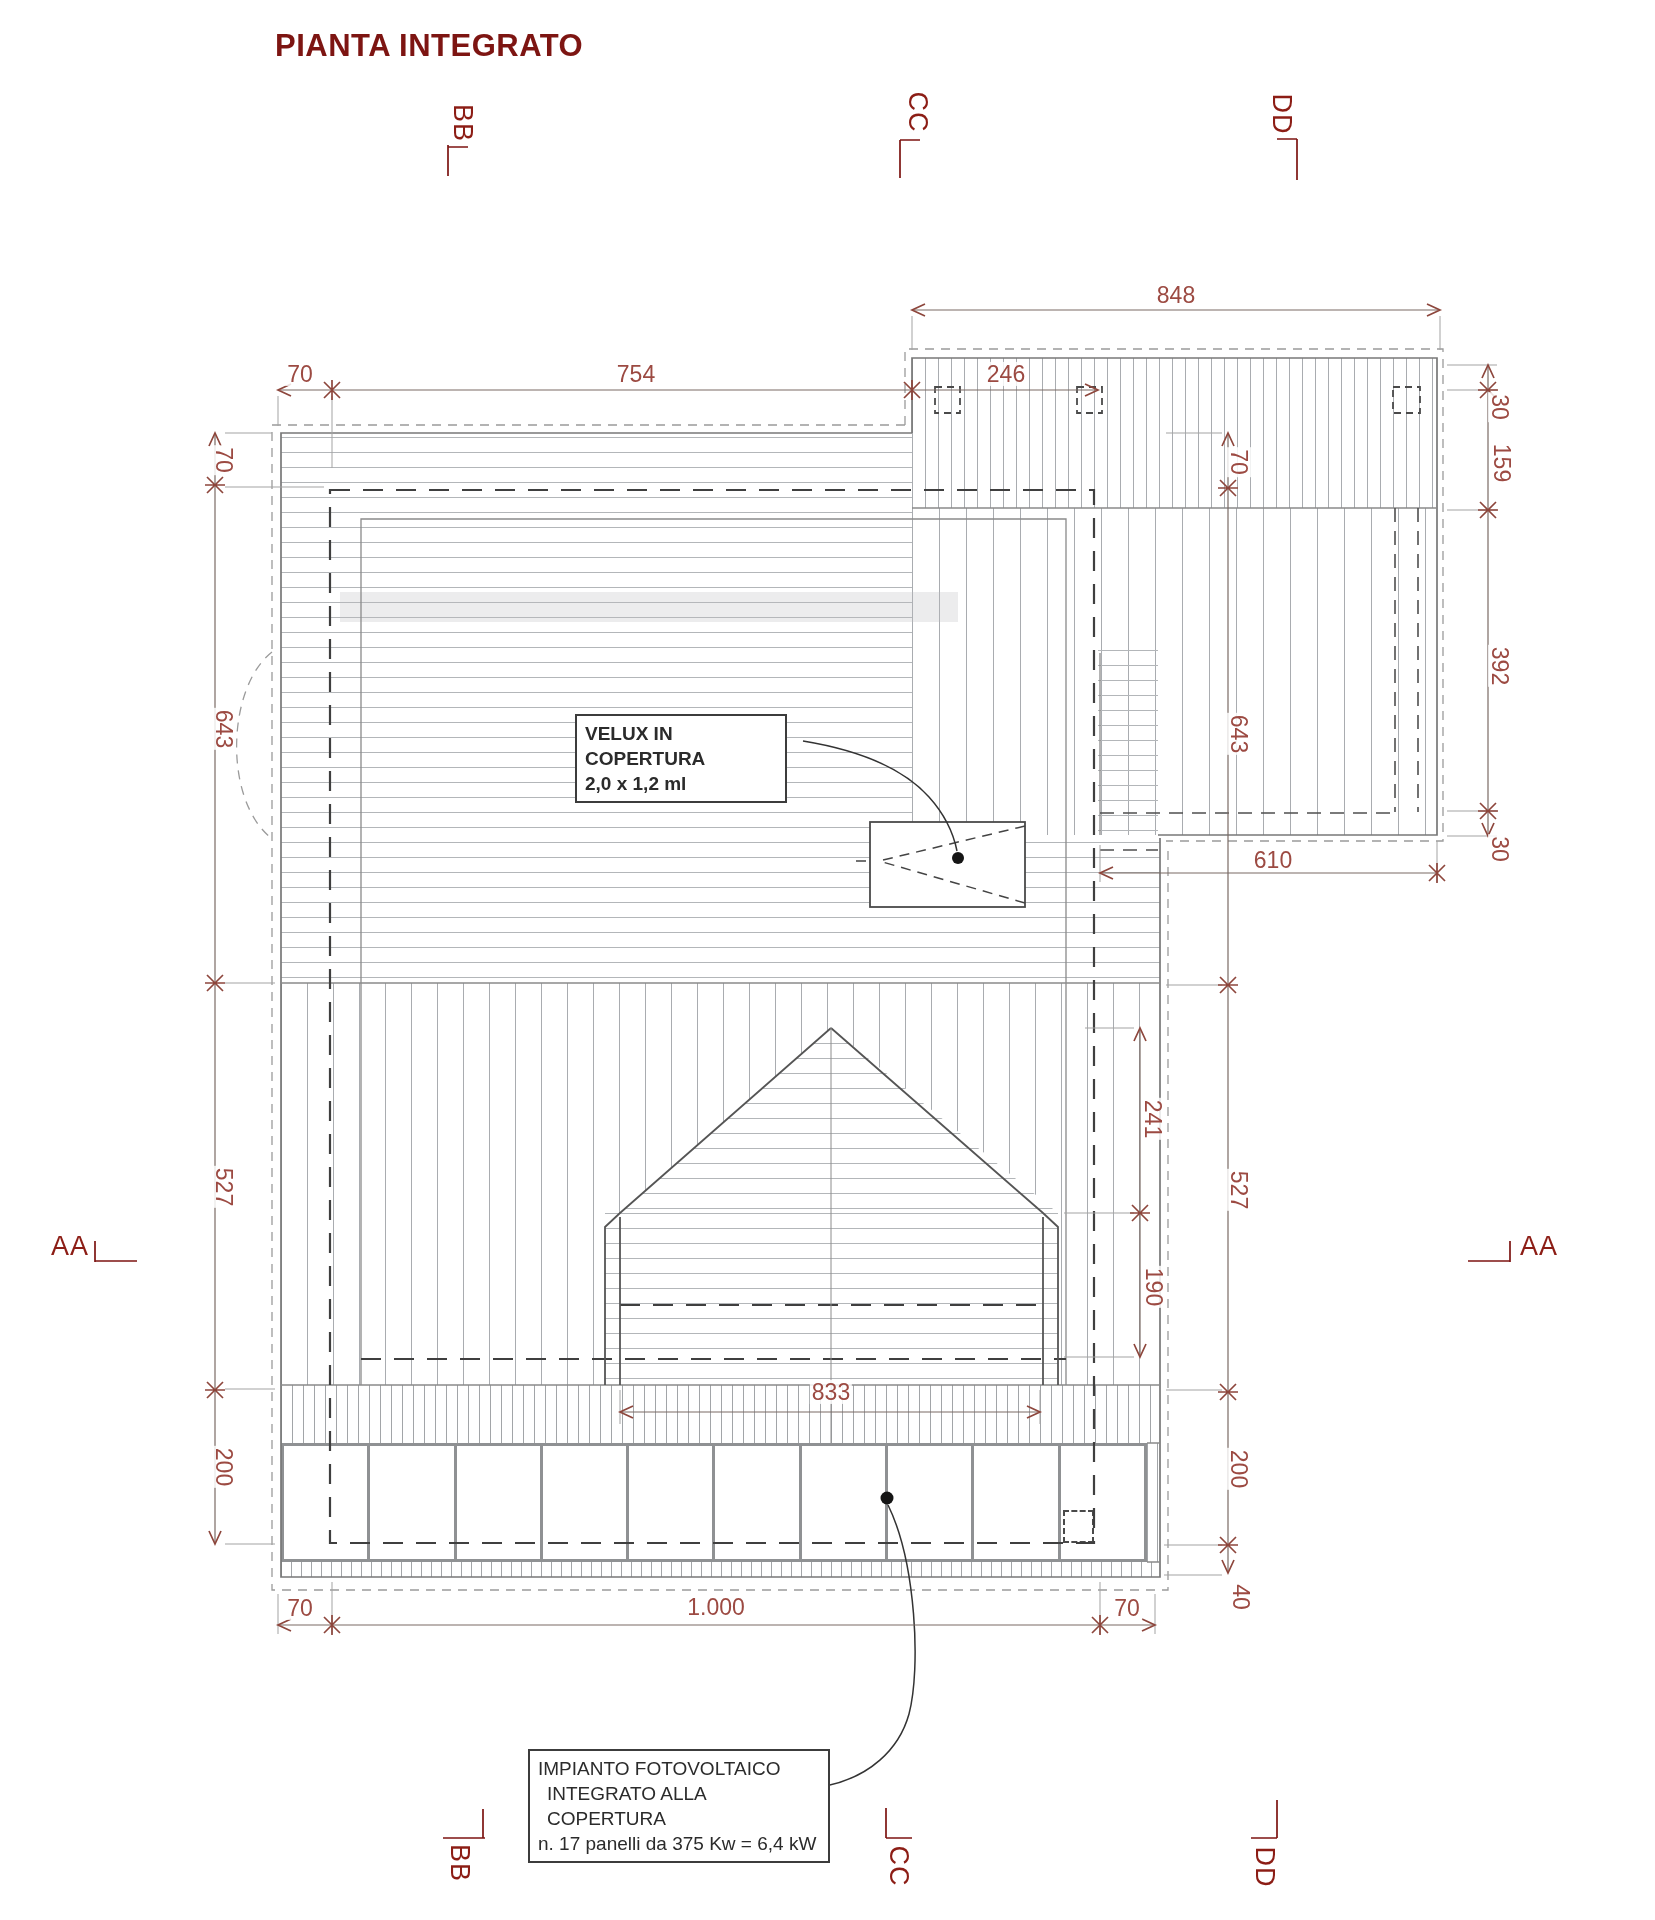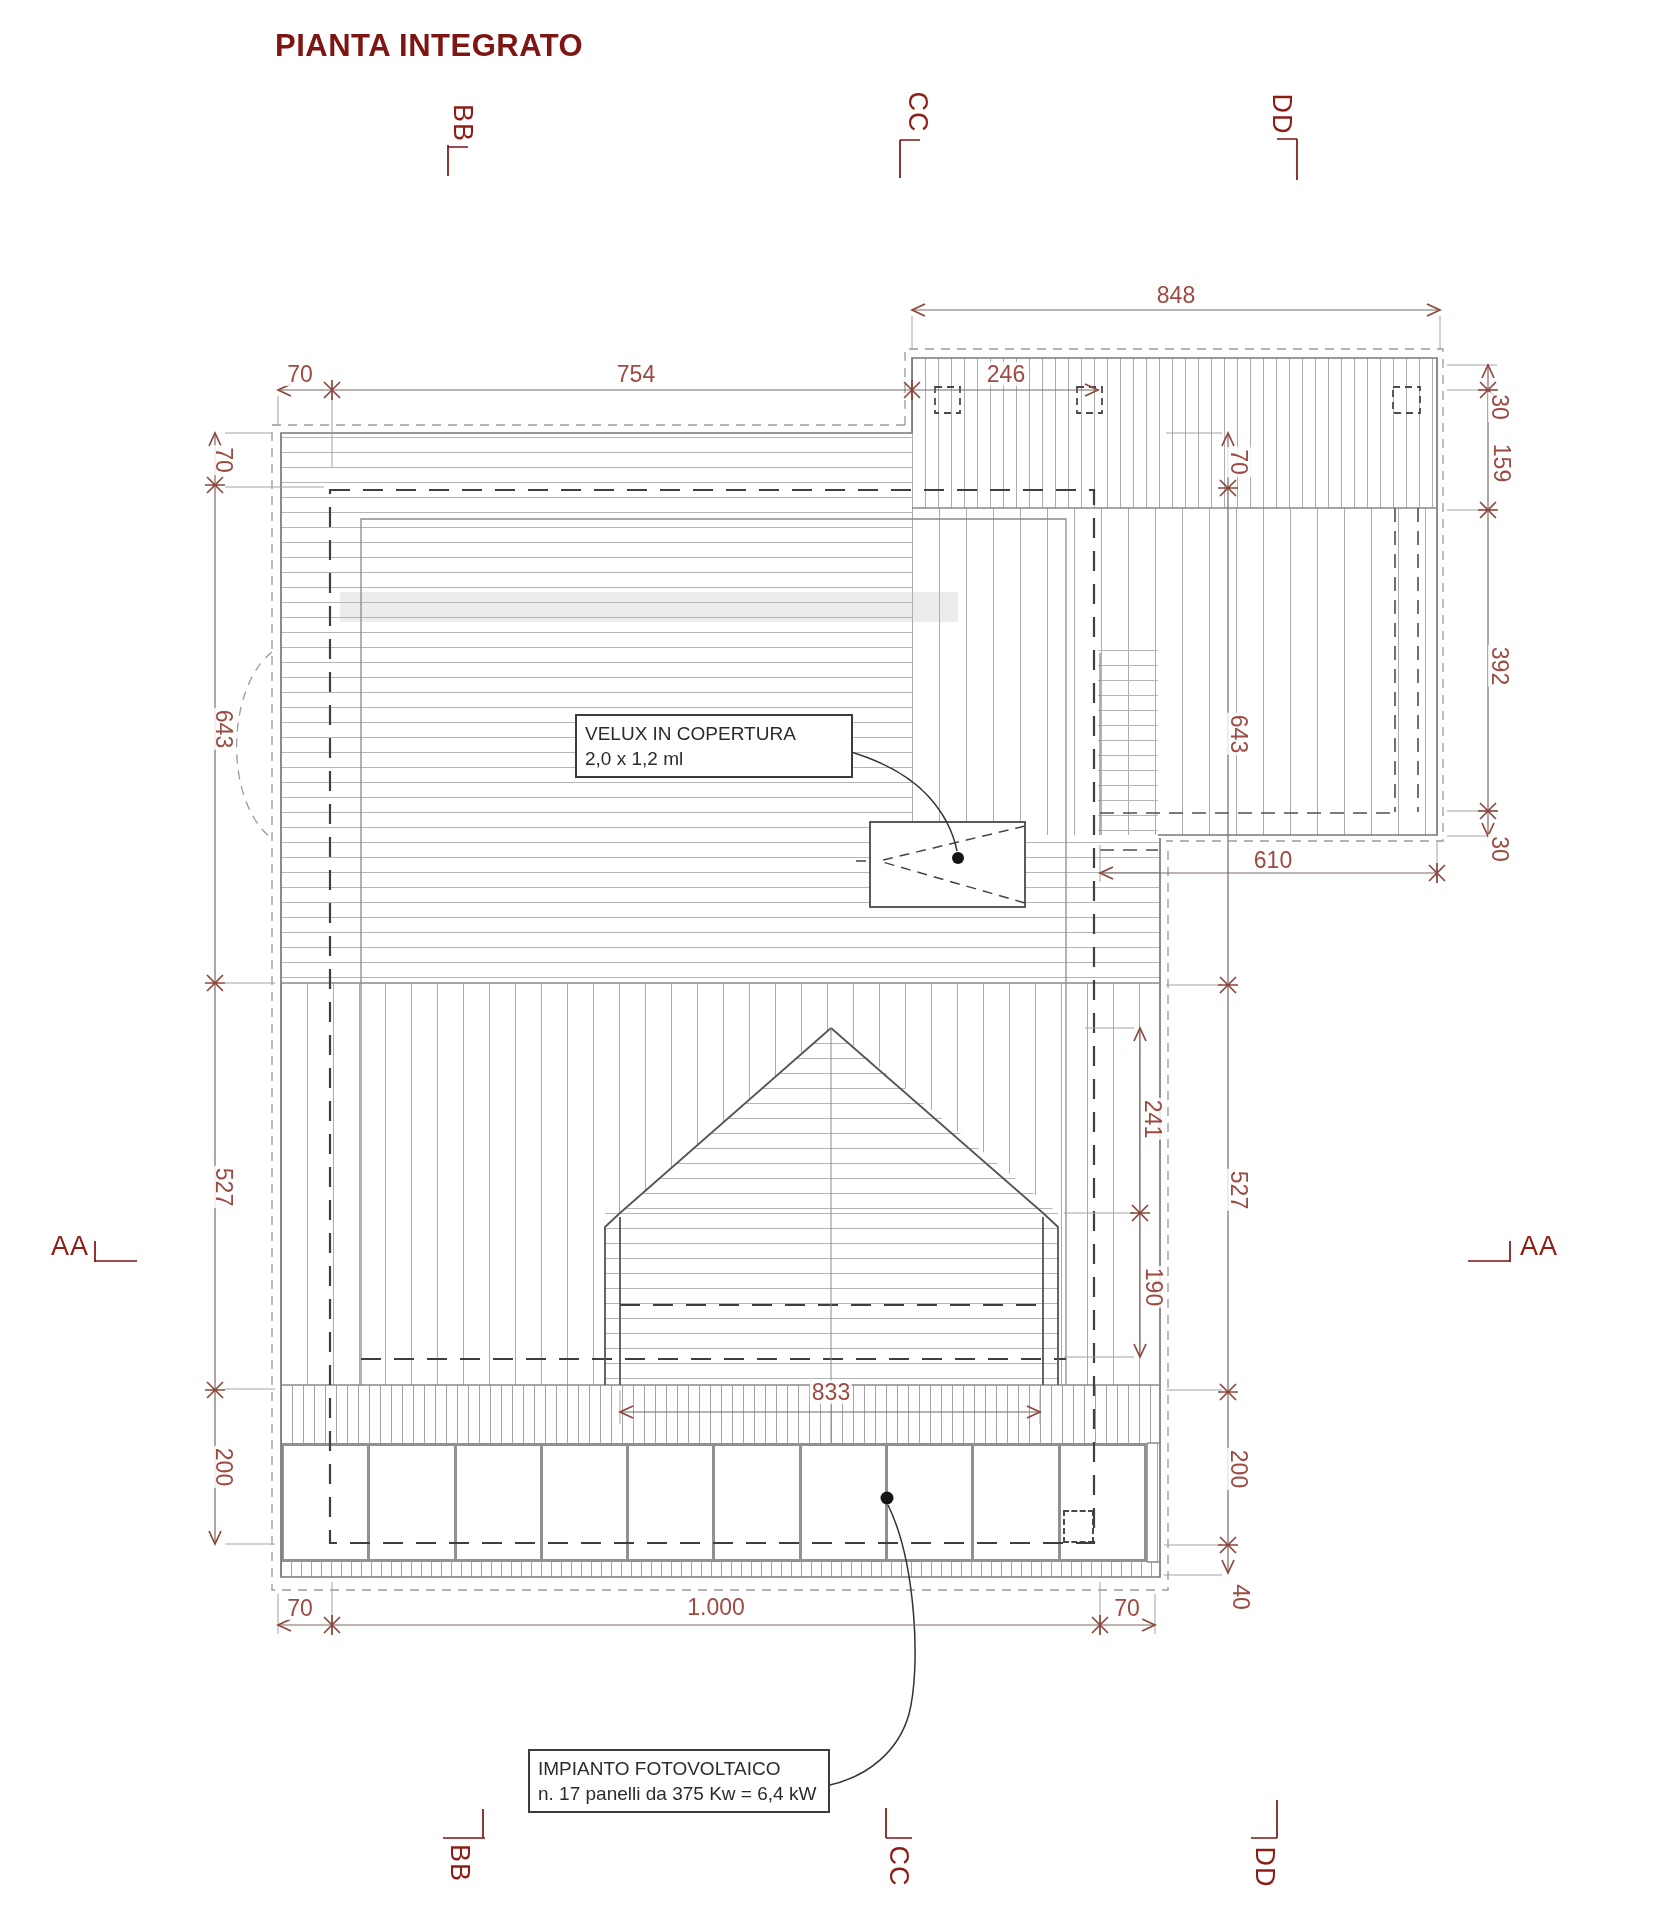--- a/index.html
+++ b/index.html
@@ -315,7 +315,7 @@
       <span class="lbl v">190</span>
     </div>
 
-  <div class="callout" style="left:575px;top:714px;width:278px;">
+  <div class="callout" style="left:575px;top:714px;width:212px;font-weight:bold;">
     <div>VELUX IN COPERTURA</div>
     <div>2,0 x 1,2 ml</div>
   </div>

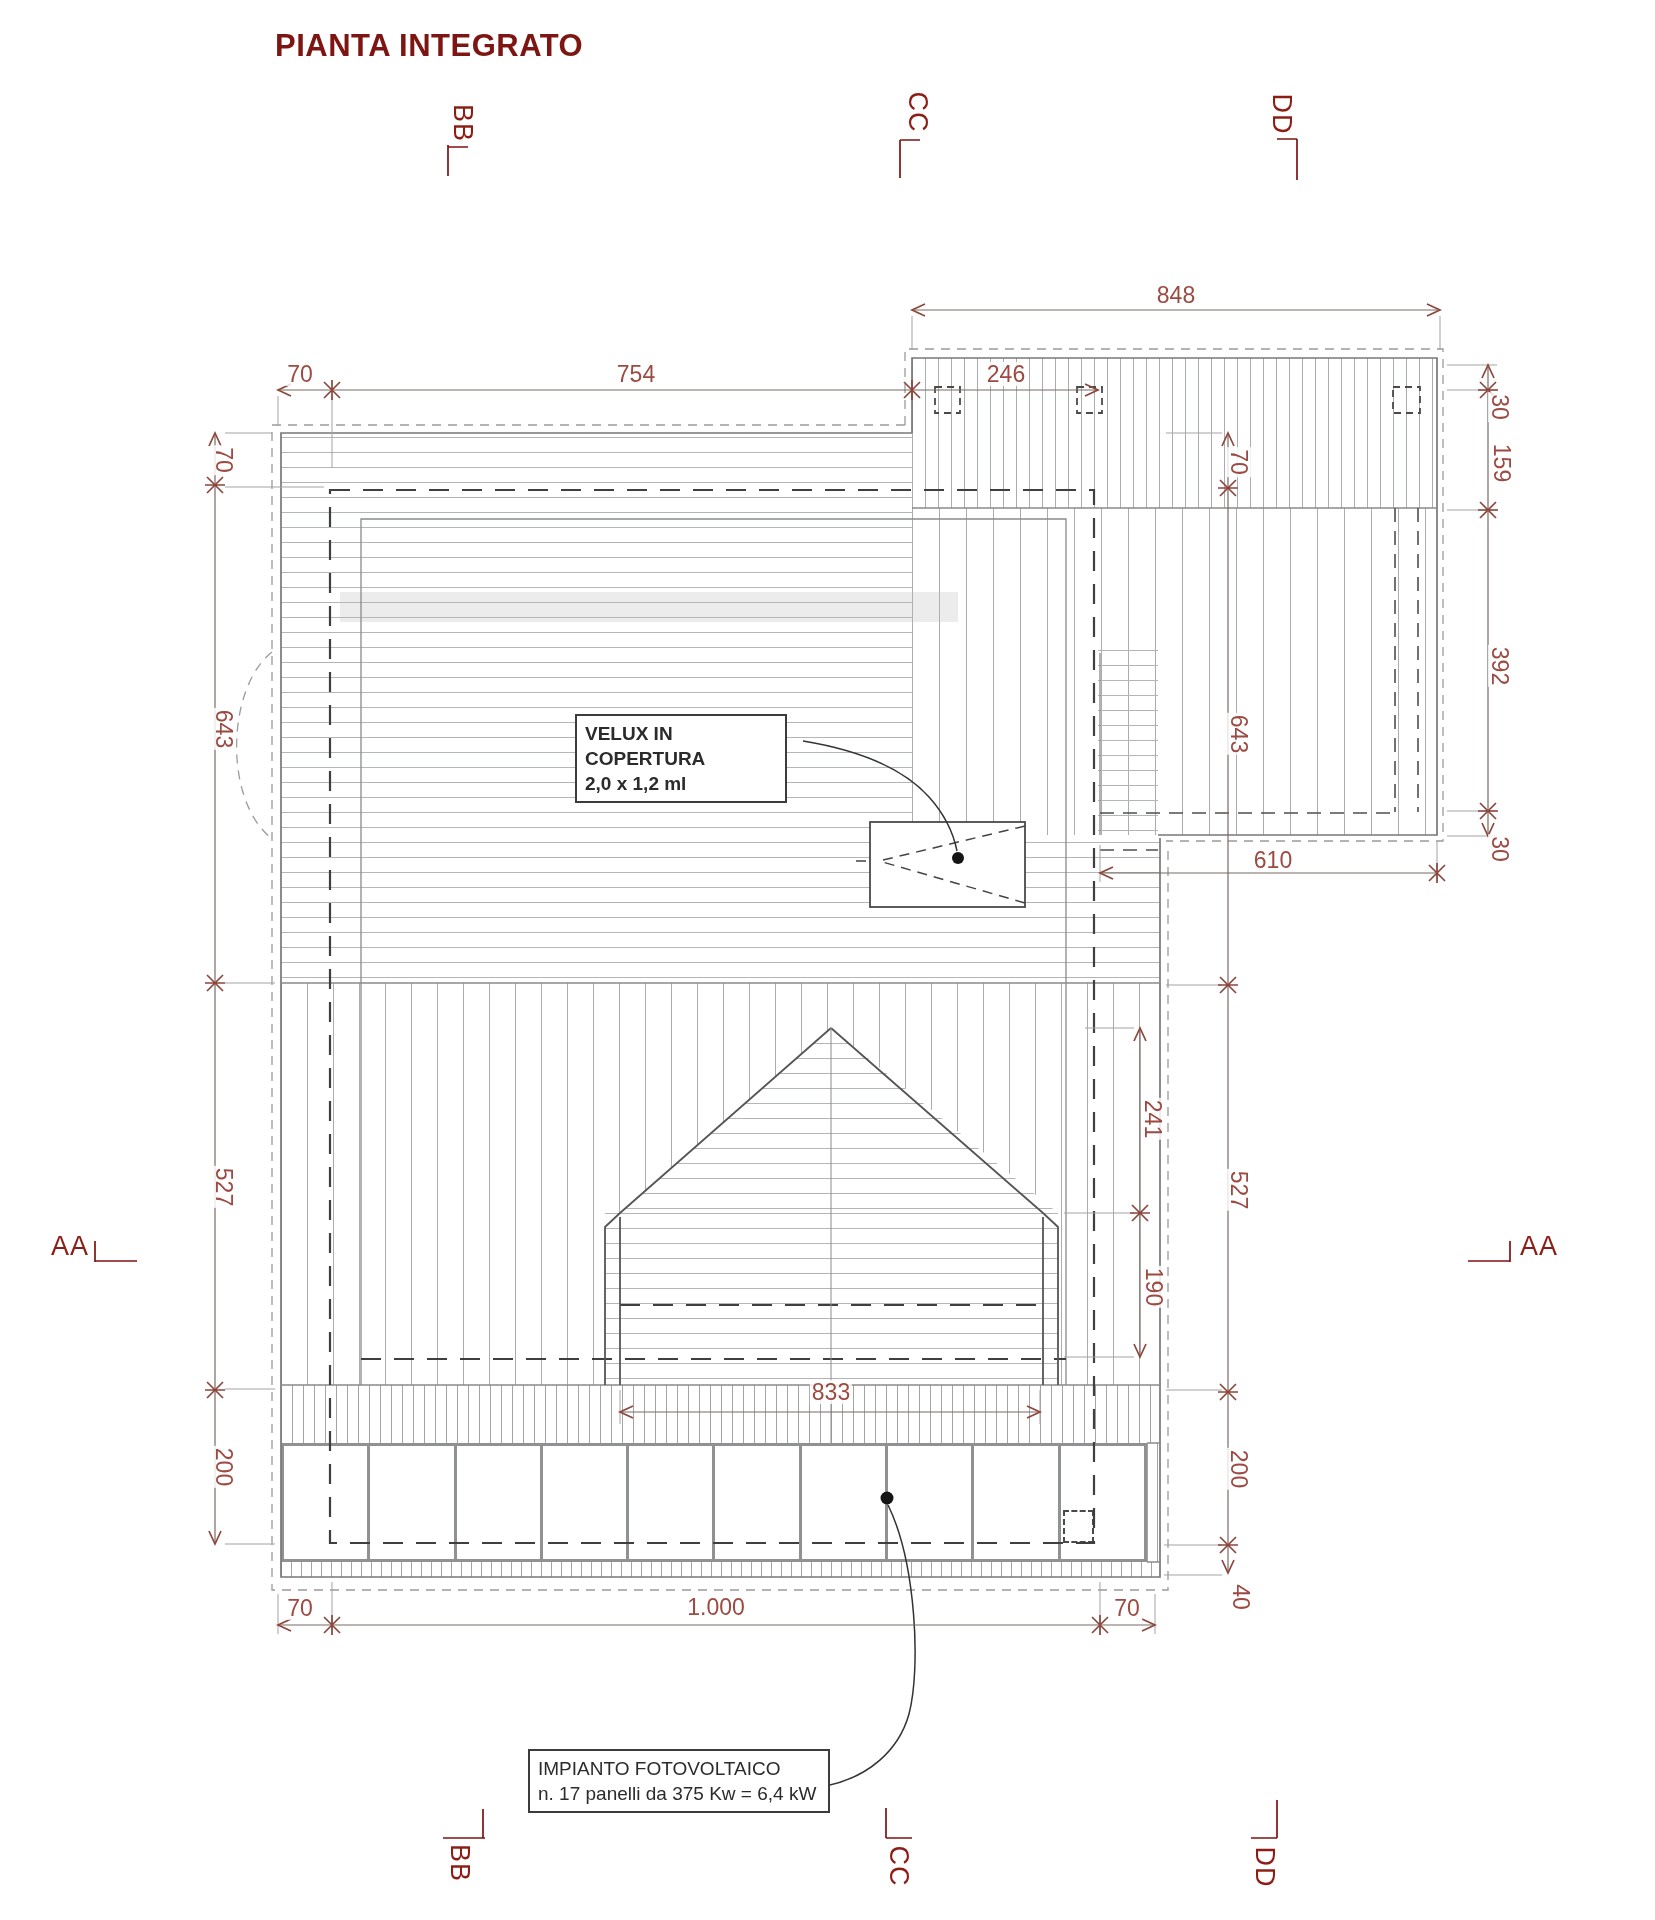--- a/index.html
+++ b/index.html
@@ -321,6 +321,7 @@
   </div>
   <div class="callout" style="left:528px;top:1749px;width:302px;">
     <div>IMPIANTO FOTOVOLTAICO</div>
+    <div class="indent">INTEGRATO ALLA COPERTURA</div>
     <div>n. 17 panelli da 375 Kw = 6,4 kW</div>
   </div>
 

